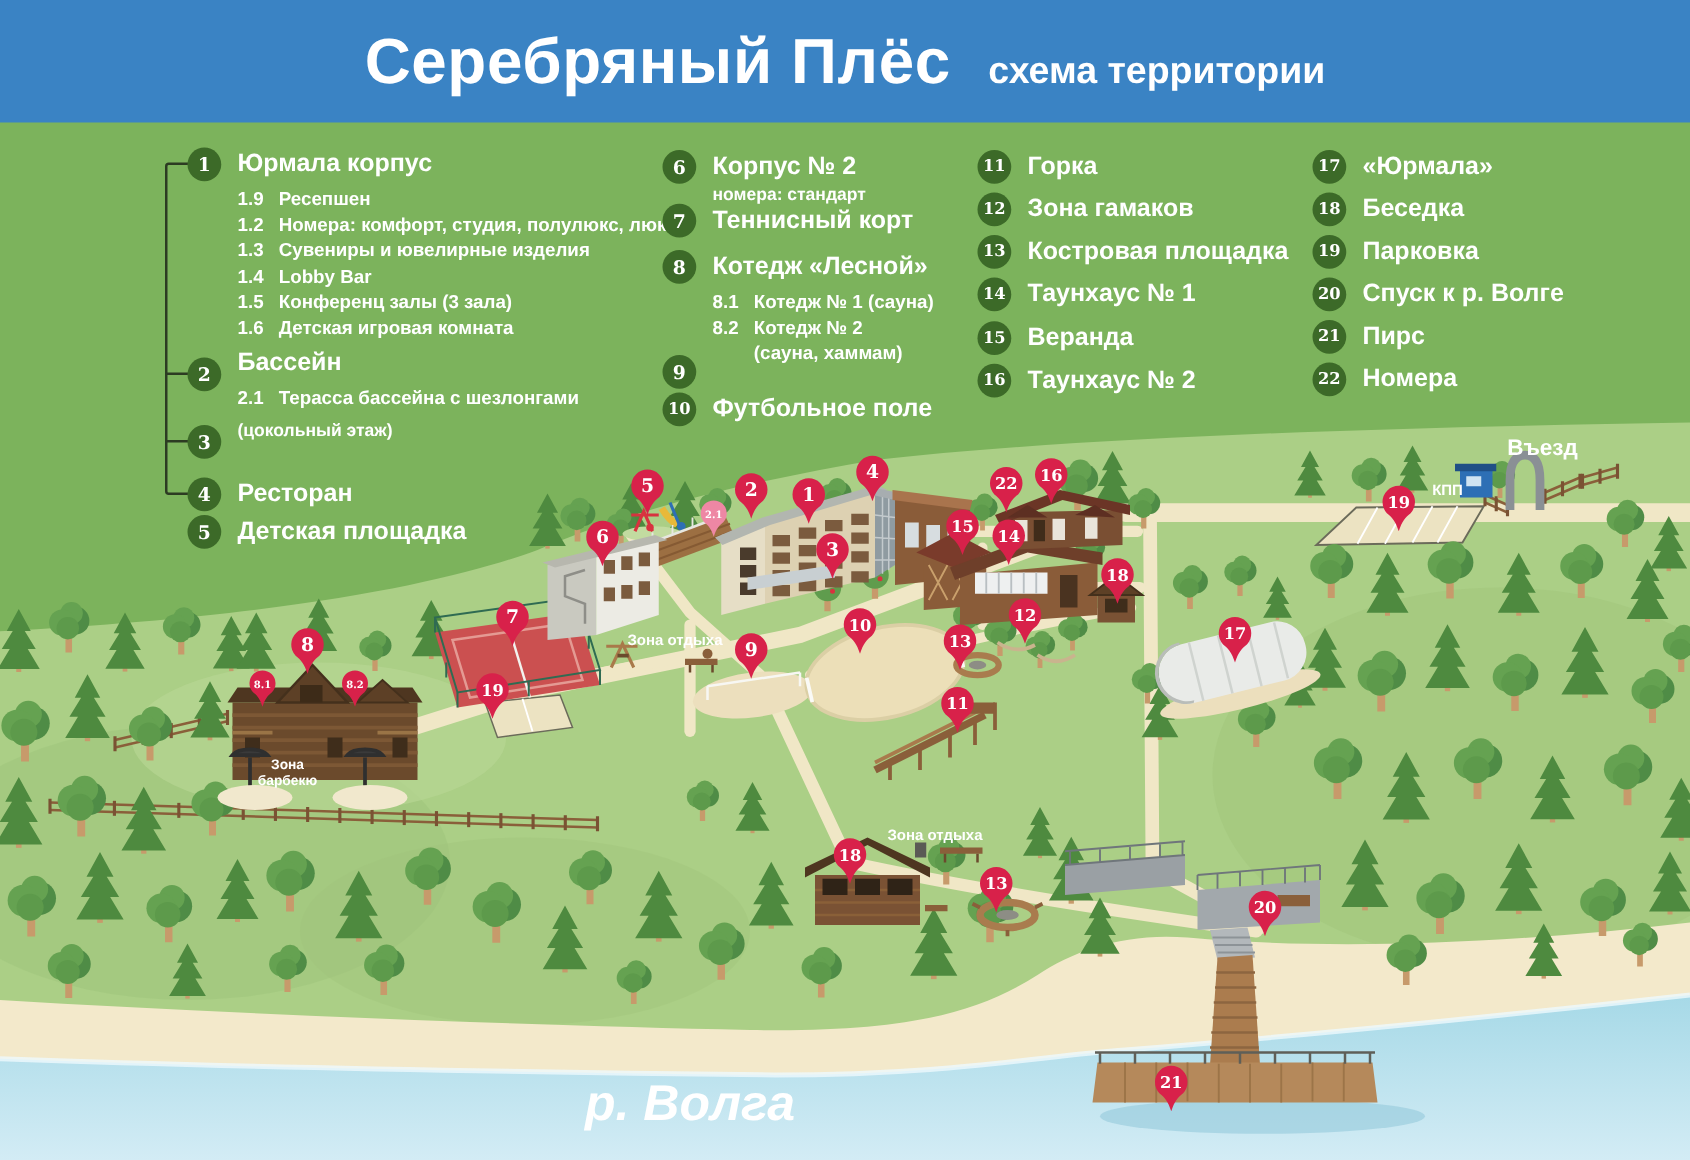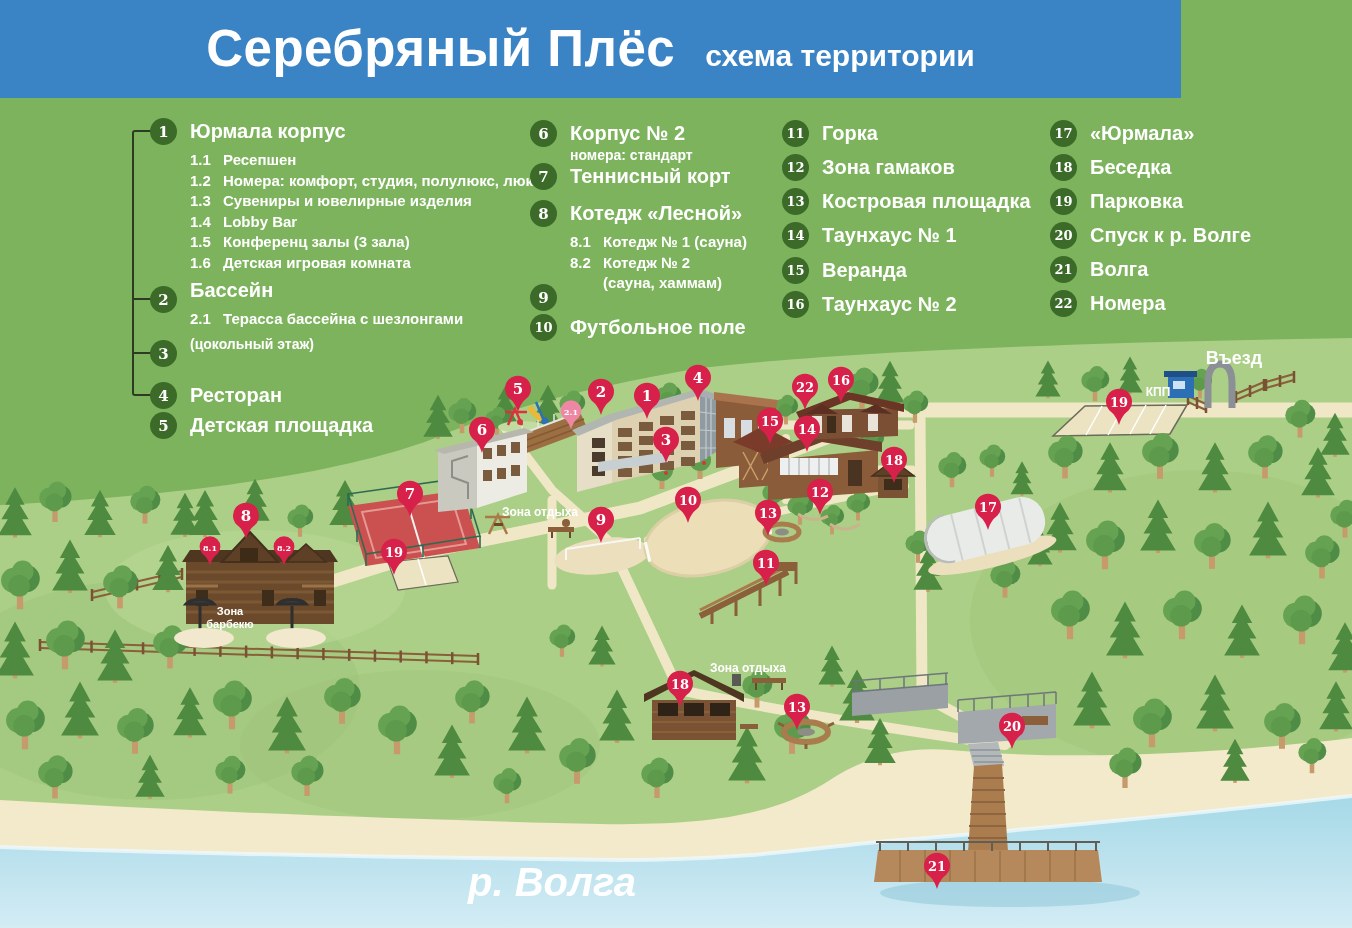--- a/index.html
+++ b/index.html
@@ -6,7 +6,7 @@
   .stage{position:relative;width:1352px;height:928px;overflow:hidden;background:#7cb35c;
          font-family:"Liberation Sans",sans-serif;}
   
-  .header{position:absolute;left:0;top:0;width:1181px;height:98px;z-index:5;
+  .header{position:absolute;left:0;top:0;width:1352px;height:98px;z-index:5;
           display:flex;align-items:baseline;justify-content:center;gap:30px;color:#fff;}
   .header .title{font-weight:bold;font-size:51px;line-height:98px;letter-spacing:.5px;}
   .header .subtitle{font-weight:bold;font-size:30px;}

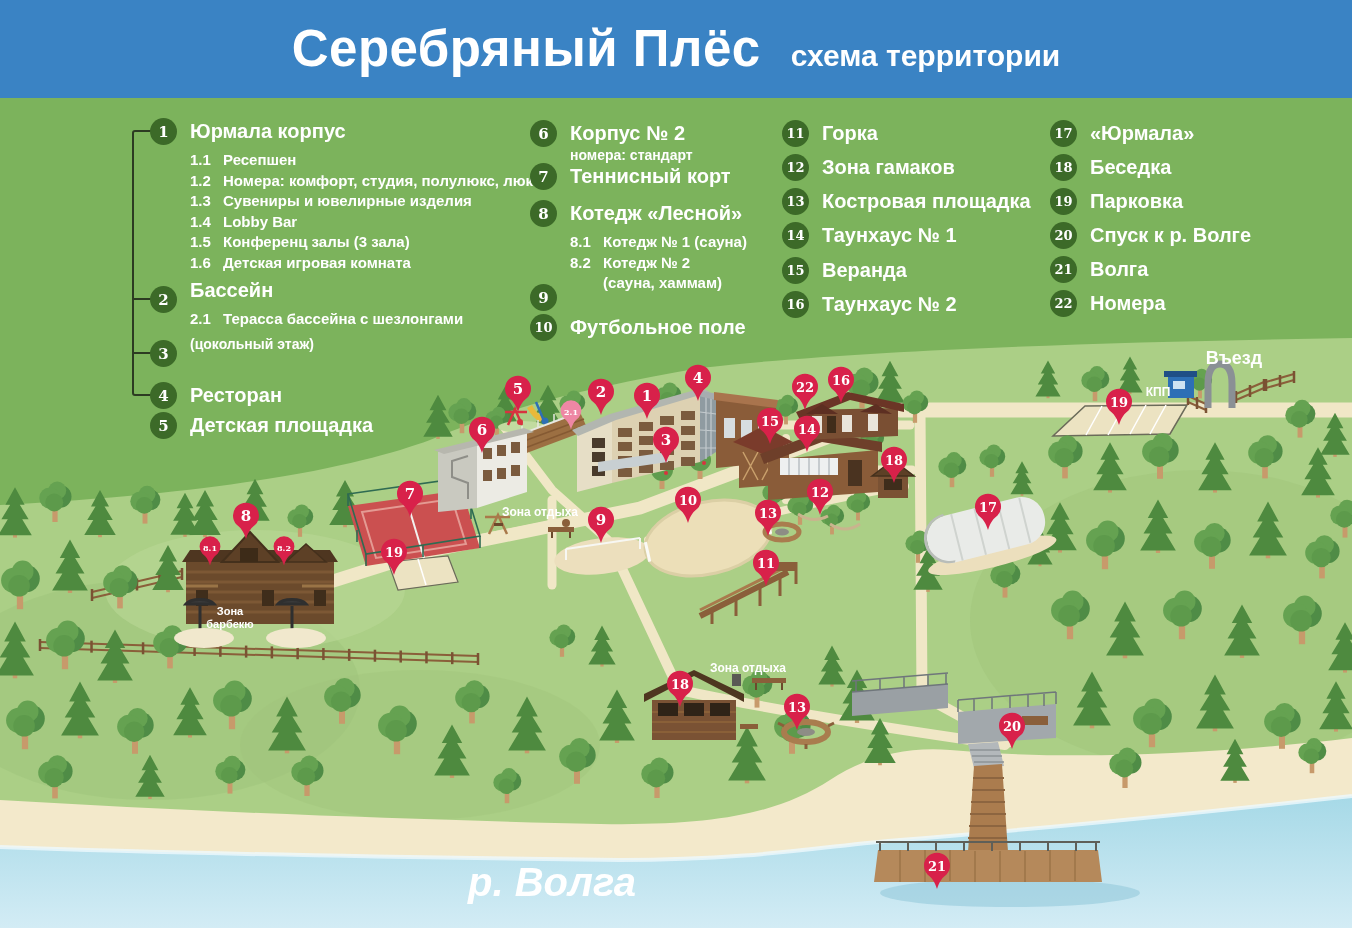--- a/index.html
+++ b/index.html
@@ -1086,7 +1086,7 @@
             <div class="l-label">Юрмала корпус</div>
             <div class="l-subs">
               <div class="l-subrow">
-                <span class="l-snum">1.1</span>
+                <span class="l-snum">1.9</span>
                 <span class="l-stext">Ресепшен</span>
               </div>
               <div class="l-subrow">

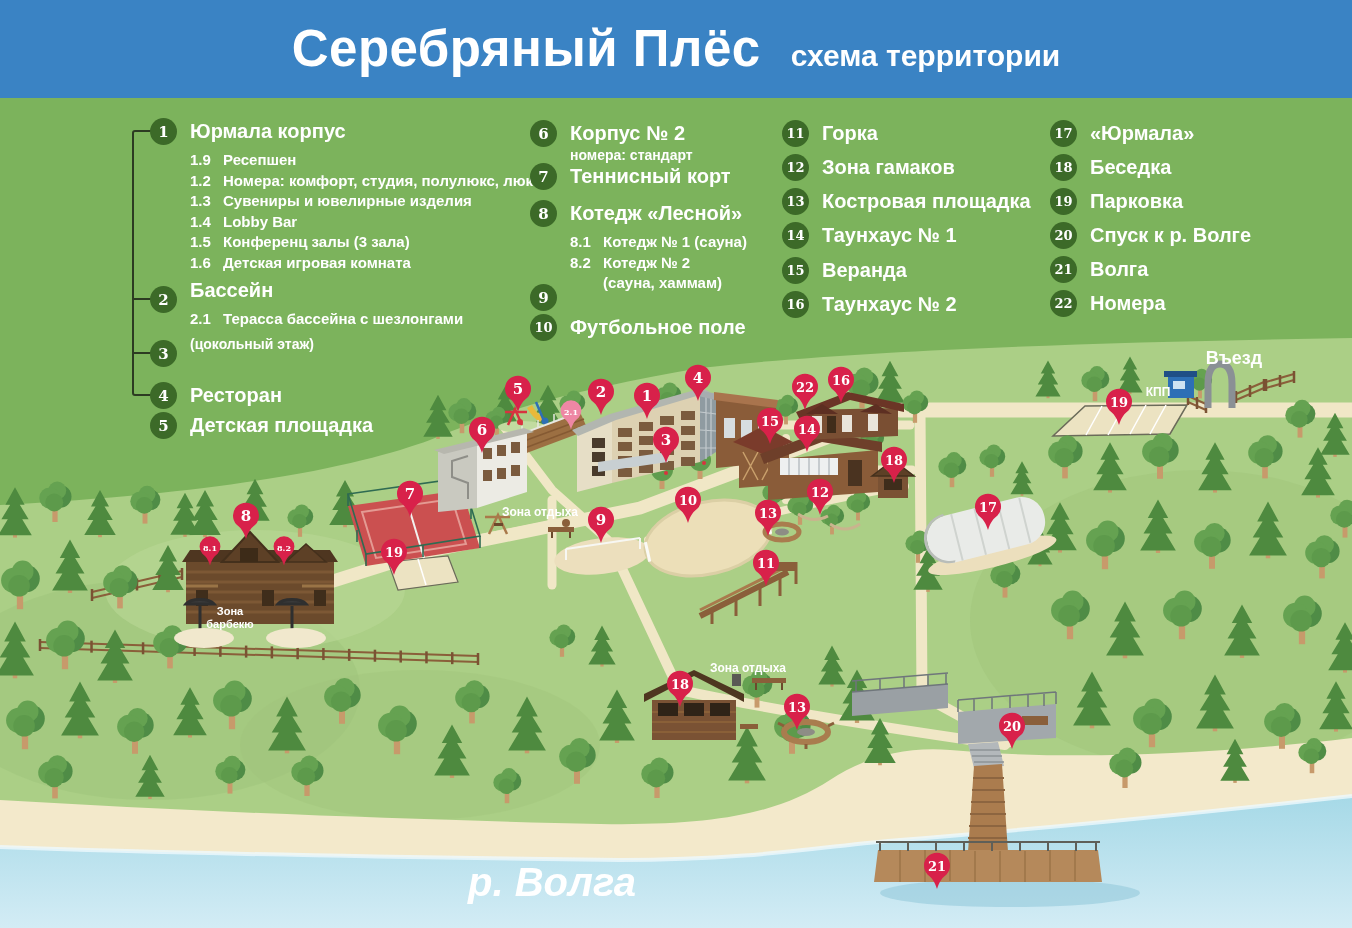--- a/index.html
+++ b/index.html
@@ -1249,7 +1249,7 @@
         <div class="l-item" style="top: 256px;">
           <span class="l-circle two">21</span>
           <div class="l-body">
-            <div class="l-label">Волга</div>
+            <div class="l-label">Пирс</div>
           </div>
         </div>
         <div class="l-item" style="top: 290px;">

